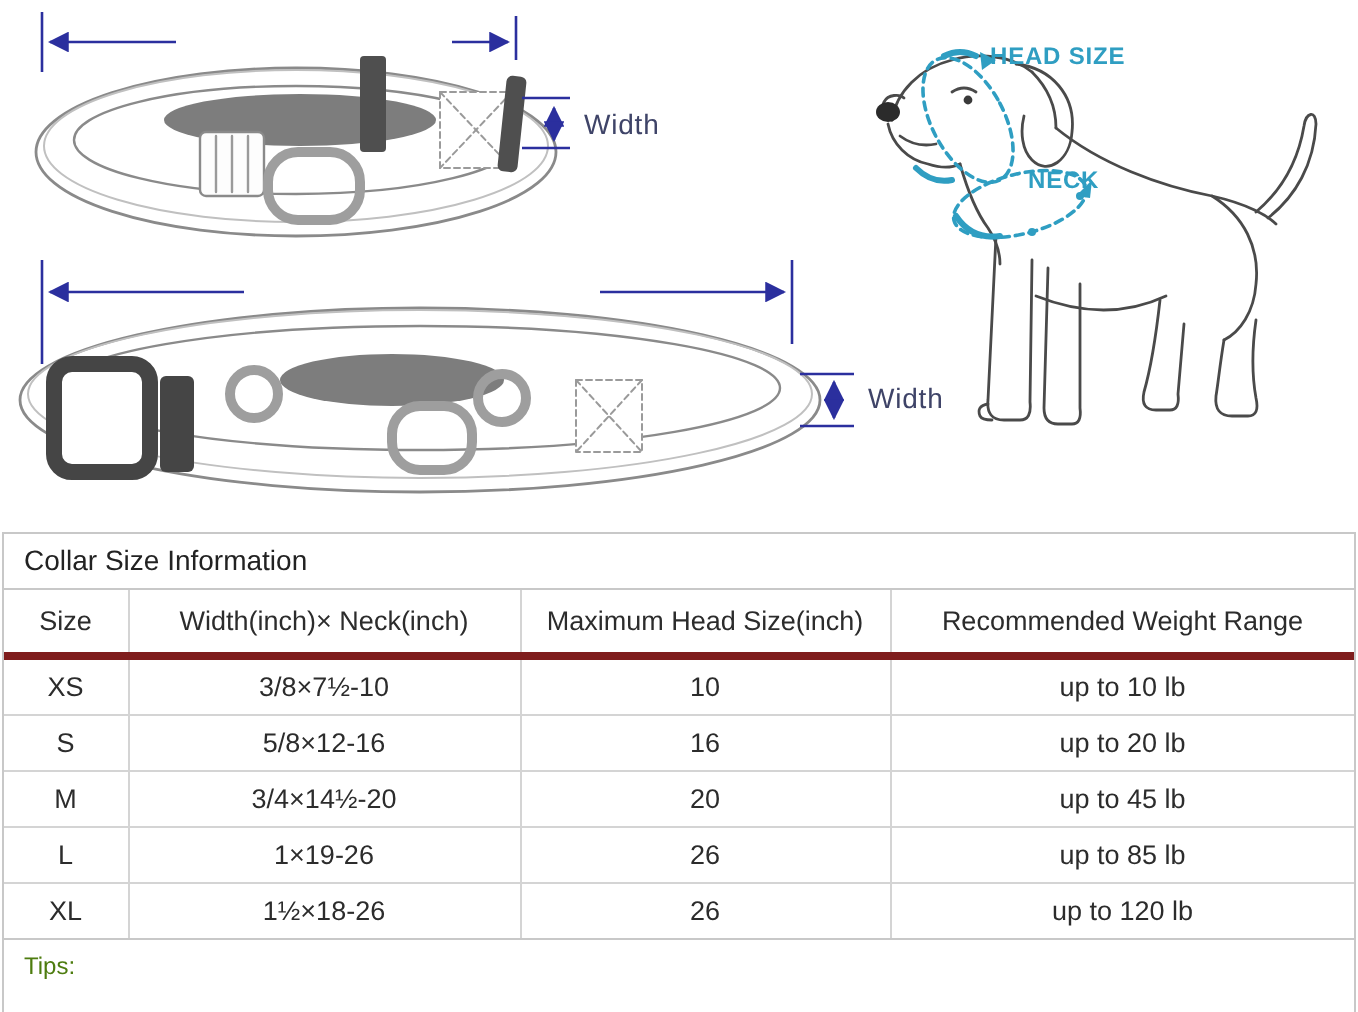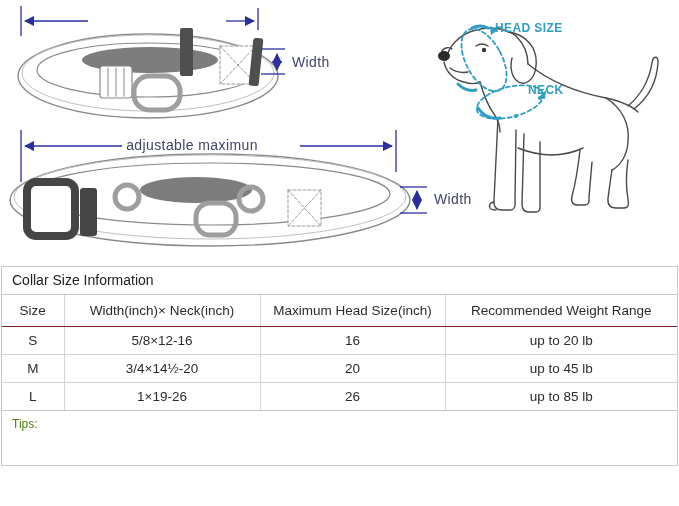--- a/index.html
+++ b/index.html
@@ -157,7 +157,7 @@
   <div class="diag-label centered" style="left:112px;top:137px;width:160px;">adjustable maximun</div>
   <div class="diag-label" style="left:434px;top:191px;">Width</div>
   <div class="cyan-label" style="left:495px;top:21px;">HEAD SIZE</div>
-  <div class="cyan-label" style="left:528px;top:83px;">NECK</div>
+  <div class="cyan-label" style="left:514px;top:83px;">NECK</div>
 
   <div class="panel">
     <div class="panel-title">Collar Size Information</div>

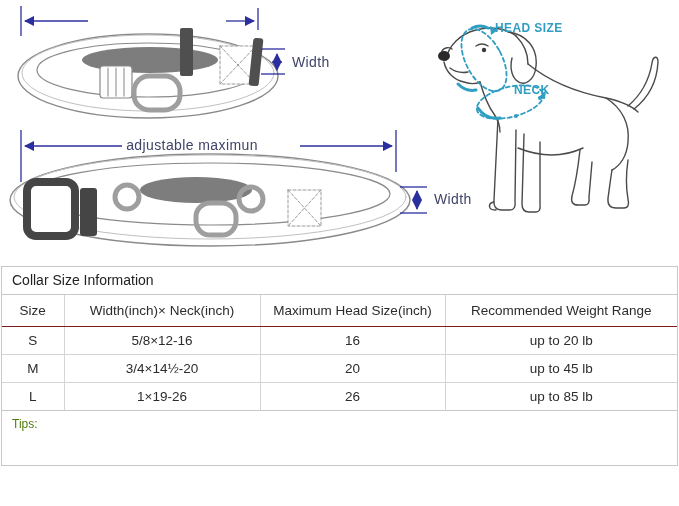--- a/index.html
+++ b/index.html
@@ -154,7 +154,6 @@
   </svg>
 
   <div class="diag-label" style="left:292px;top:54px;">Width</div>
-  <div class="diag-label centered" style="left:112px;top:137px;width:160px;">adjustable maximun</div>
   <div class="diag-label" style="left:434px;top:191px;">Width</div>
   <div class="cyan-label" style="left:495px;top:21px;">HEAD SIZE</div>
   <div class="cyan-label" style="left:514px;top:83px;">NECK</div>

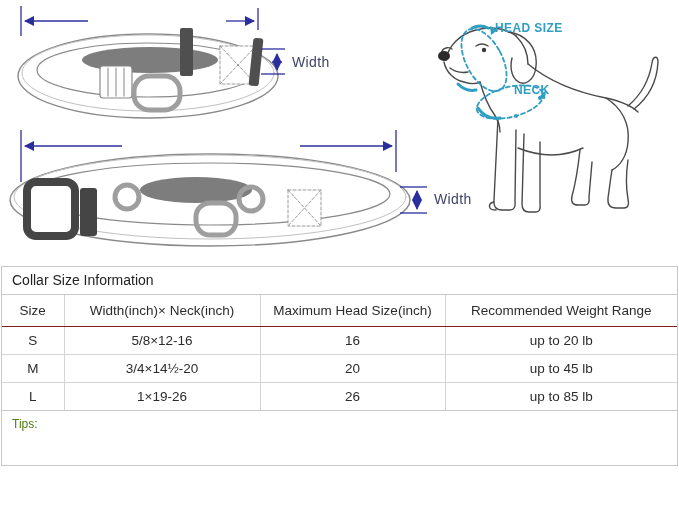--- a/index.html
+++ b/index.html
@@ -25,7 +25,7 @@
     border-bottom:1px solid #c8c8c8;
   }
   table.size-table{width:100%;border-collapse:collapse;table-layout:fixed;font-size:13.5px;color:#2c2c2c;}
-  table.size-table th{height:29px;font-weight:normal;border-bottom:1px solid #7f1d1d;}
+  table.size-table th{height:29px;font-weight:normal;border-bottom:4px solid #7f1d1d;}
   table.size-table td{height:25px;text-align:center;}
   table.size-table tbody tr + tr td{border-top:1px solid #d4d4d4;}
   table.size-table th + th, table.size-table td + td{border-left:1px solid #d4d4d4;}

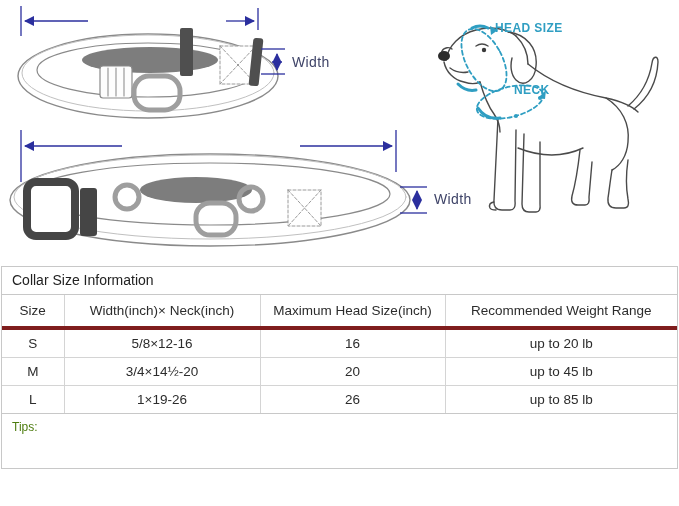--- a/index.html
+++ b/index.html
@@ -178,6 +178,12 @@
       </thead>
       <tbody>
         <tr>
+          <td>XS</td>
+          <td>3/8×7½-10</td>
+          <td>10</td>
+          <td>up to 10 lb</td>
+        </tr>
+        <tr>
           <td>S</td>
           <td>5/8×12-16</td>
           <td>16</td>

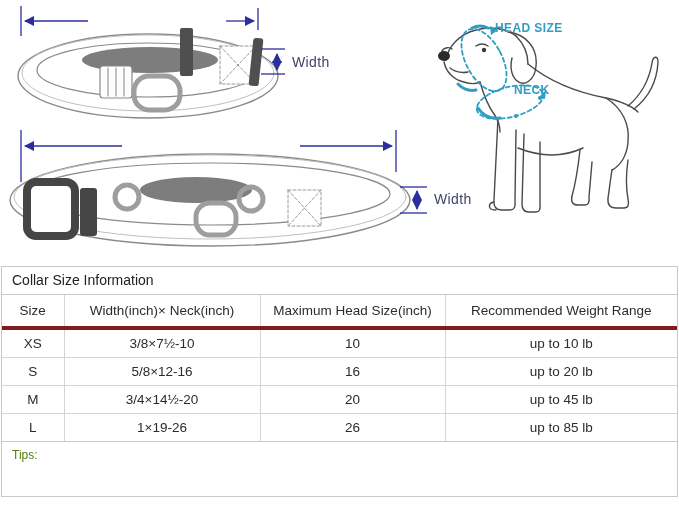--- a/index.html
+++ b/index.html
@@ -201,6 +201,12 @@
           <td>26</td>
           <td>up to 85 lb</td>
         </tr>
+        <tr>
+          <td>XL</td>
+          <td>1½×18-26</td>
+          <td>26</td>
+          <td>up to 120 lb</td>
+        </tr>
       </tbody>
     </table>
 

